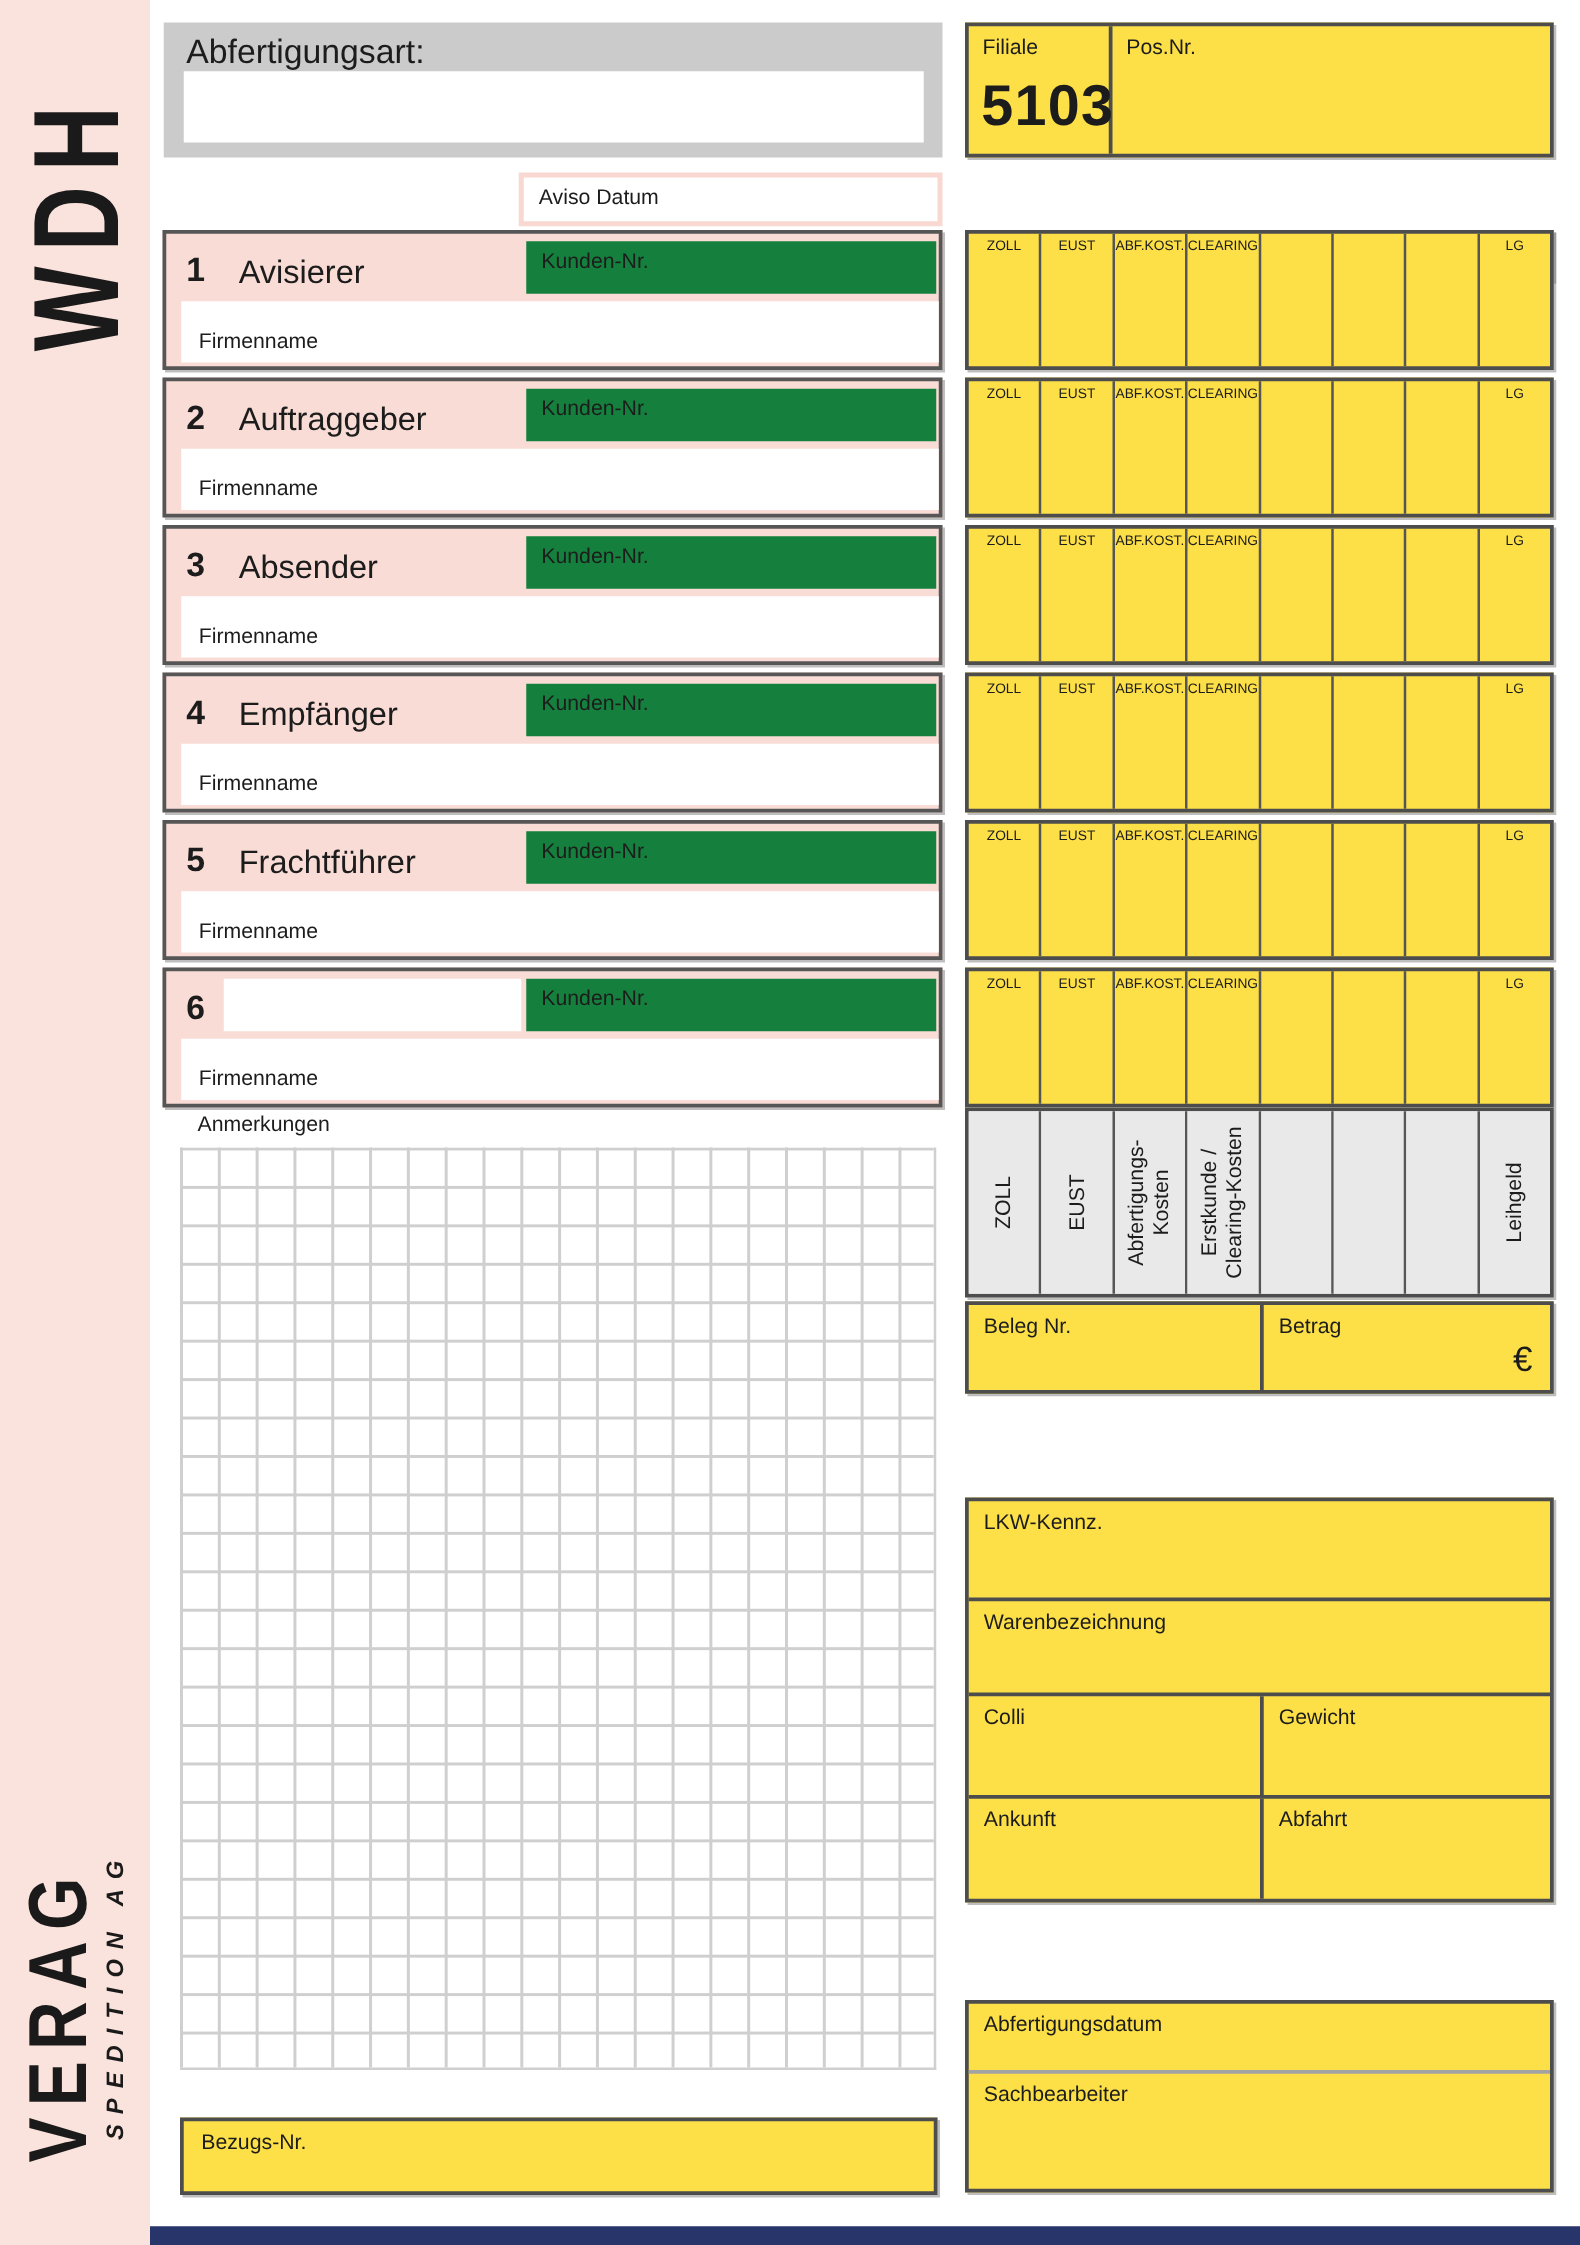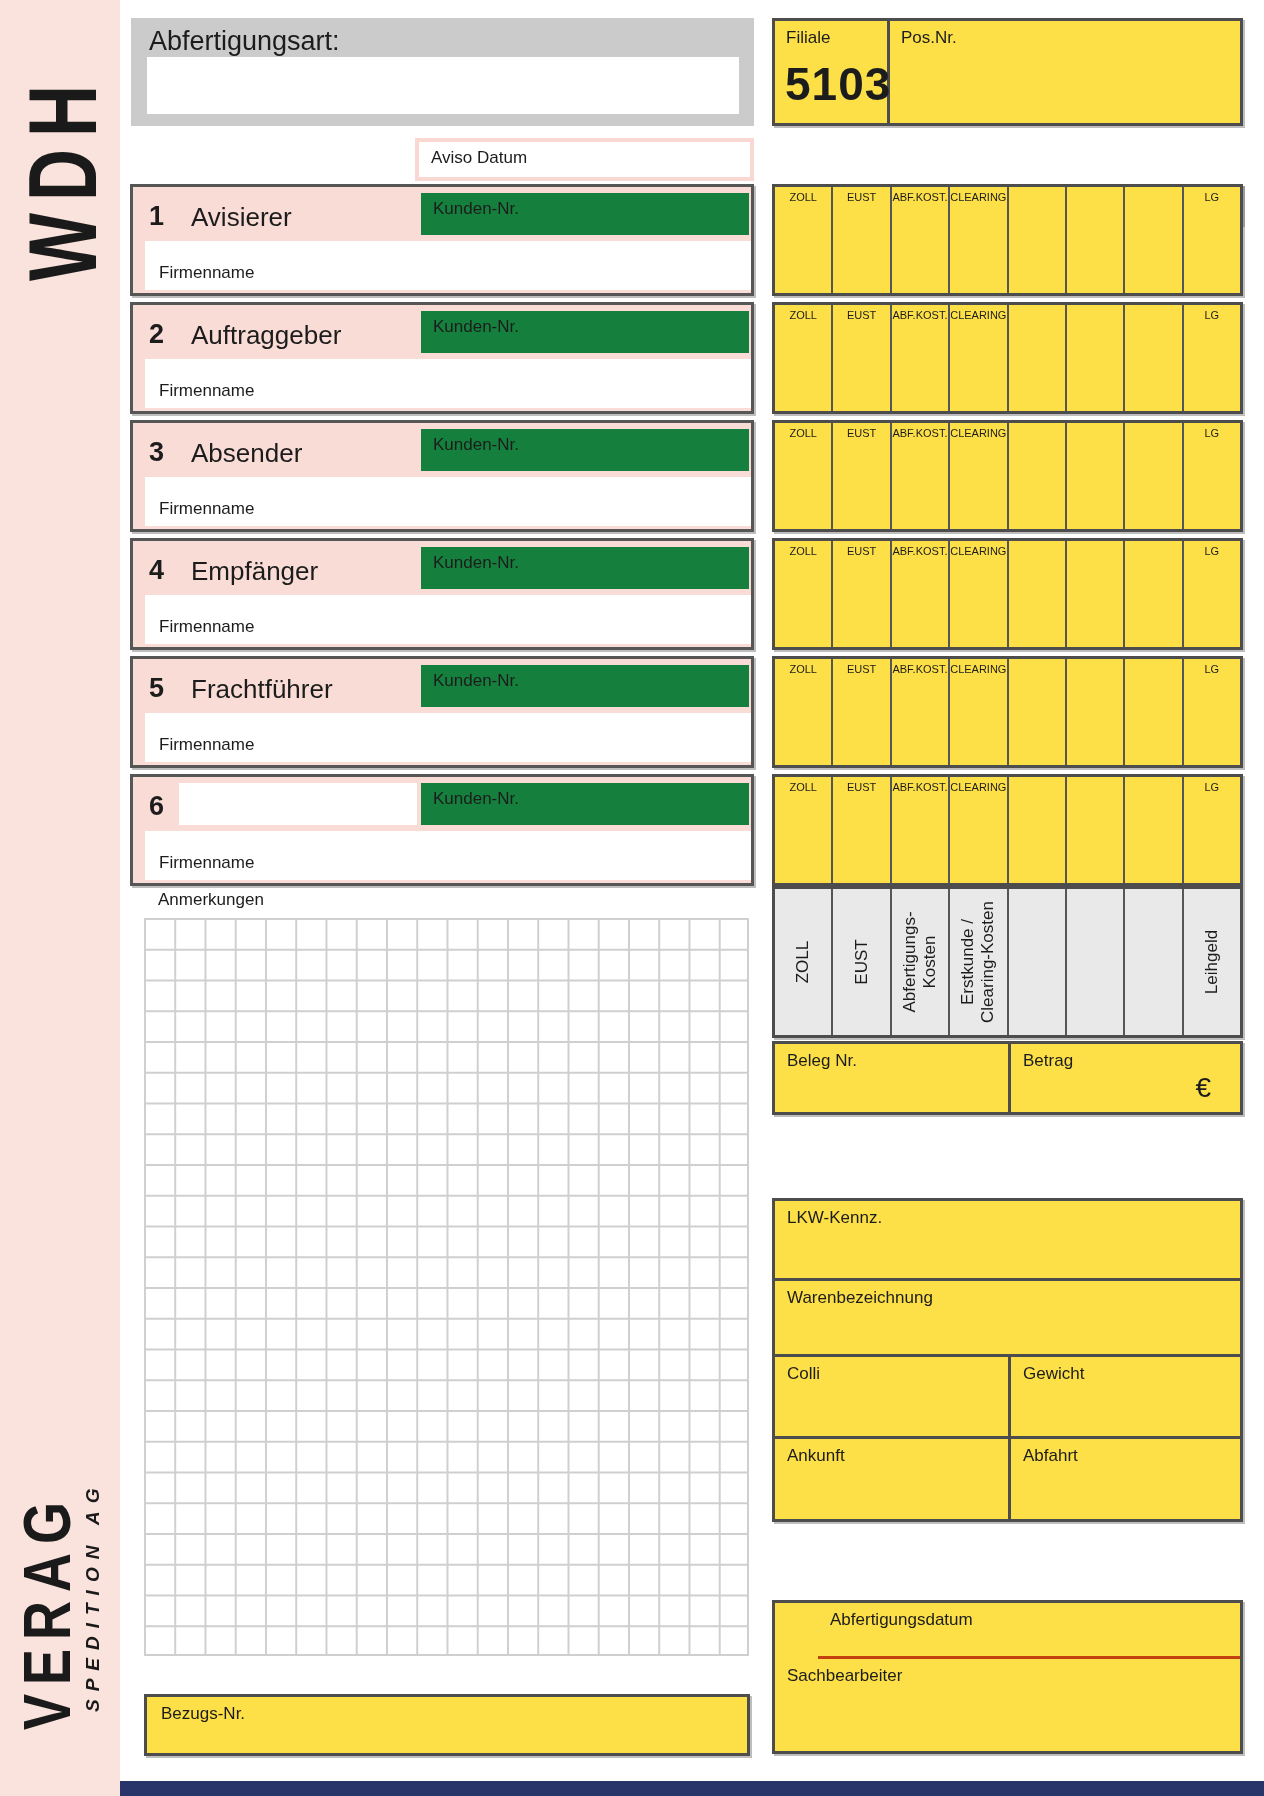--- a/index.html
+++ b/index.html
@@ -70,7 +70,7 @@
   .beleg{left:772px;top:1041px;width:471px;height:74px;}
   .beleg .bcell{position:absolute;top:0;height:100%;box-sizing:border-box;}
   .beleg .c1{left:0;width:236px;border-right:3px solid #4d4d4d;}
-  .beleg .c2{left:236px;right:15px;padding-left:35px;}
+  .beleg .c2{left:236px;right:0;padding-left:35px;}
   .beleg .blab{position:absolute;left:12px;top:7px;font-size:17px;}
   .beleg .euro{position:absolute;right:14px;top:28px;font-size:28px;}
 

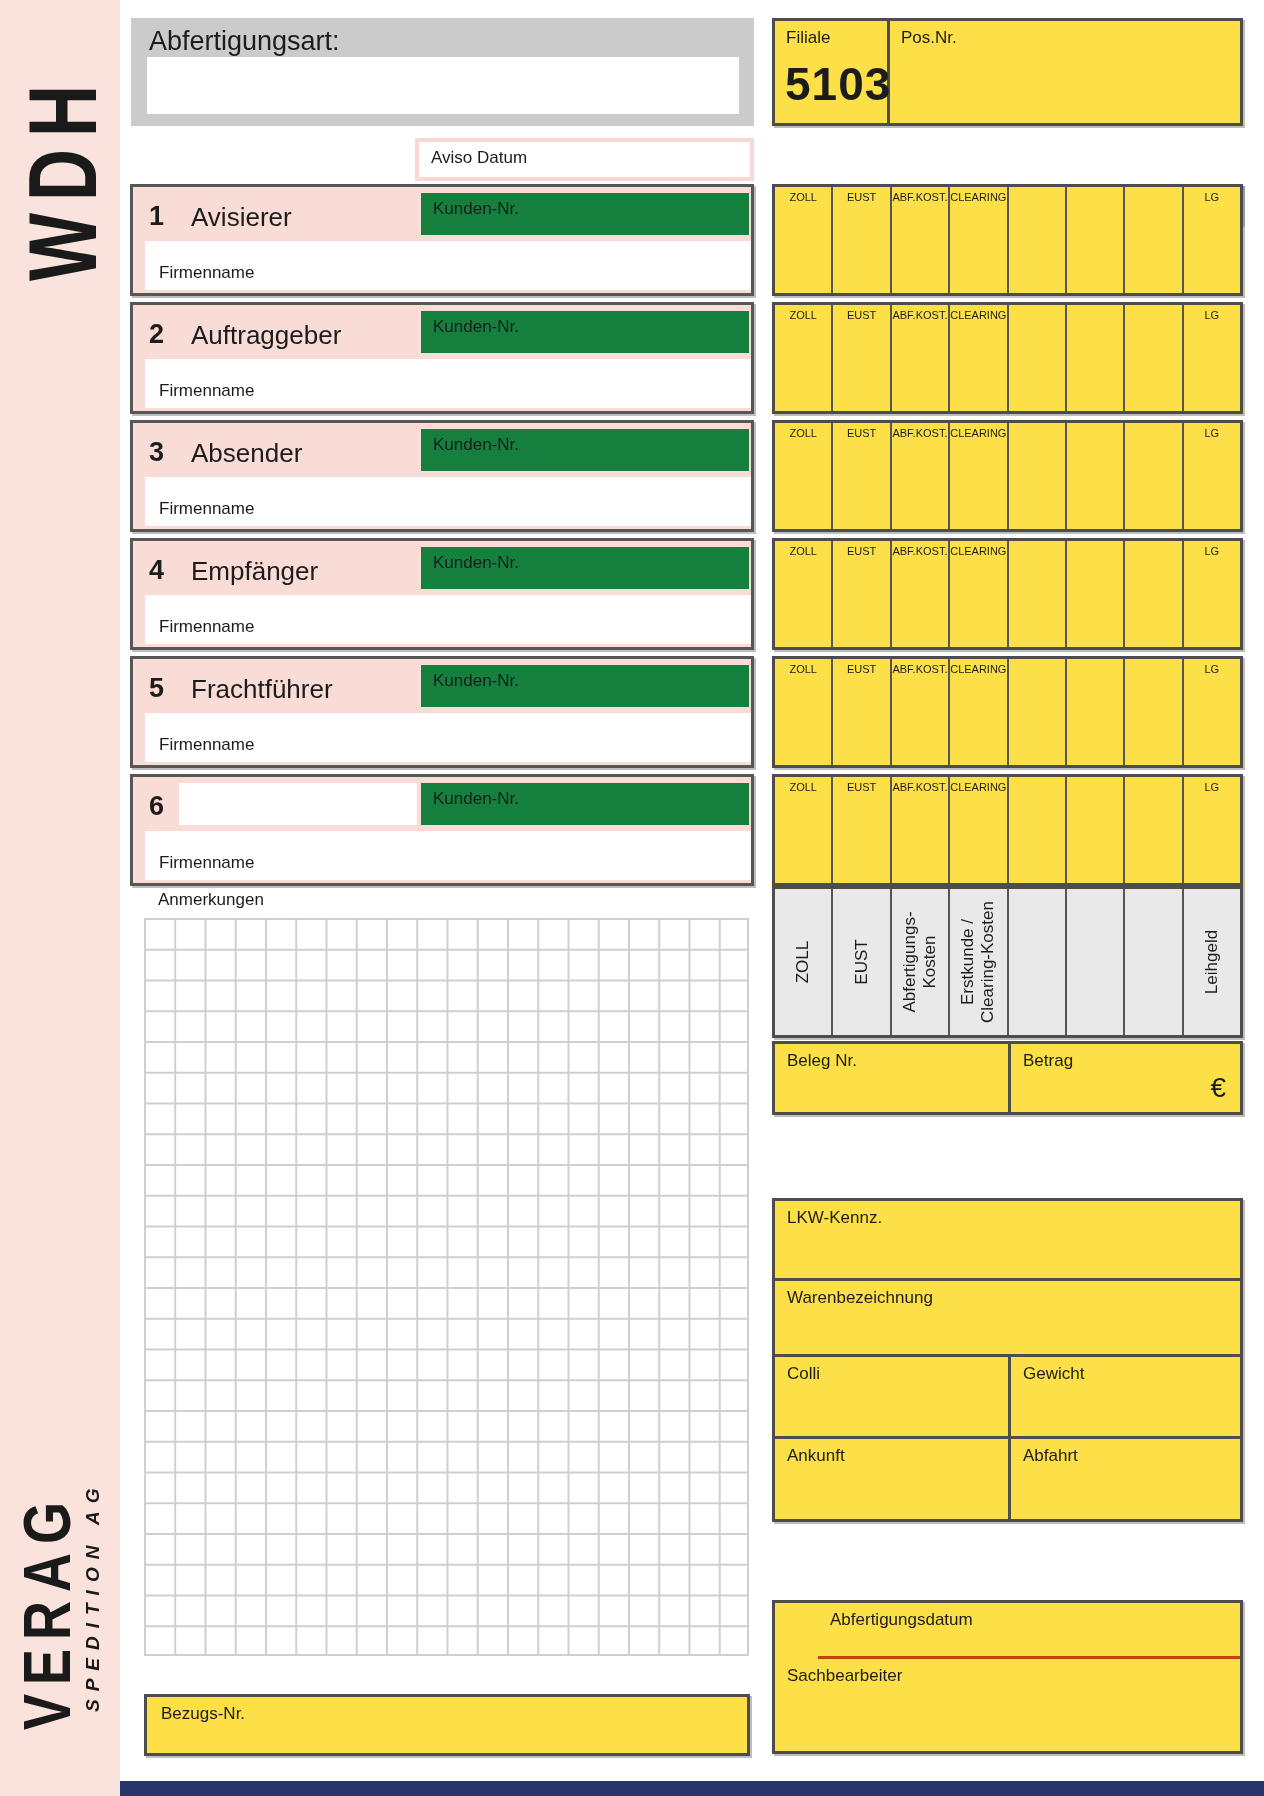--- a/index.html
+++ b/index.html
@@ -87,7 +87,7 @@
   .cargo .clab{position:absolute;left:12px;top:7px;font-size:17px;}
 
   .proc{left:772px;top:1600px;width:471px;height:154px;}
-  .proc .p1{position:absolute;left:0;right:0;top:0;height:56px;border-bottom:3px solid #c2410c;box-sizing:border-box;margin-left:43px;}
+  .proc .p1{position:absolute;left:0;right:0;top:0;height:56px;border-bottom:3px solid #a3a3a3;box-sizing:border-box;}
   .proc .p2{position:absolute;left:0;right:0;top:56px;bottom:0;}
   .proc .plab{position:absolute;left:12px;top:7px;font-size:17px;}
 

